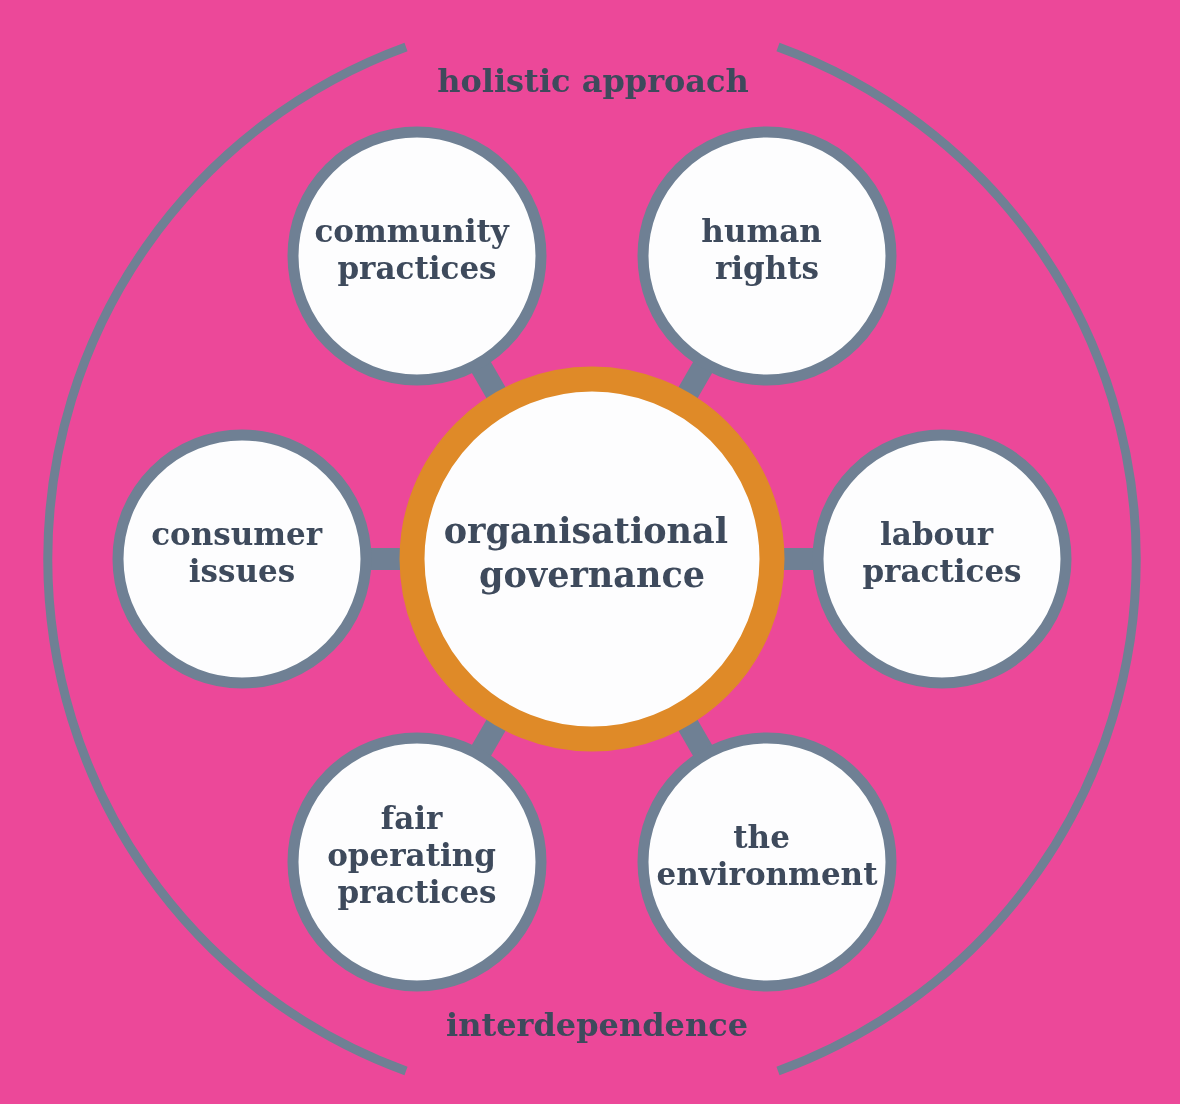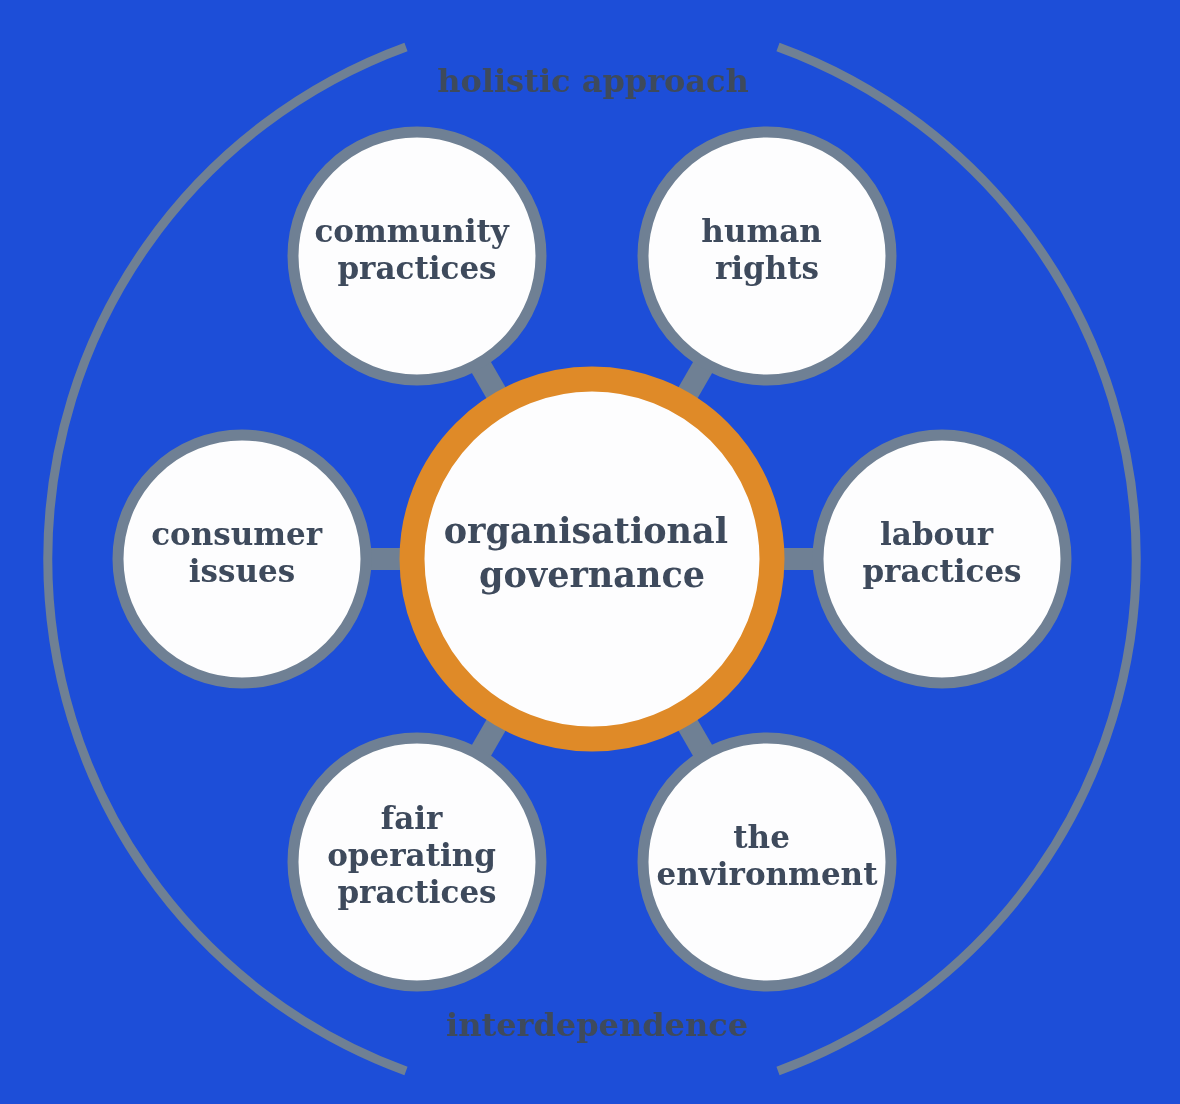--- a/index.html
+++ b/index.html
@@ -14,7 +14,7 @@
     position: relative;
     width: 1180px;
     height: 1104px;
-    background: #1d4ed8;
+    background: #ec4899;
   }
   svg text {
     font-family: "DejaVu Serif", "Liberation Serif", serif;

